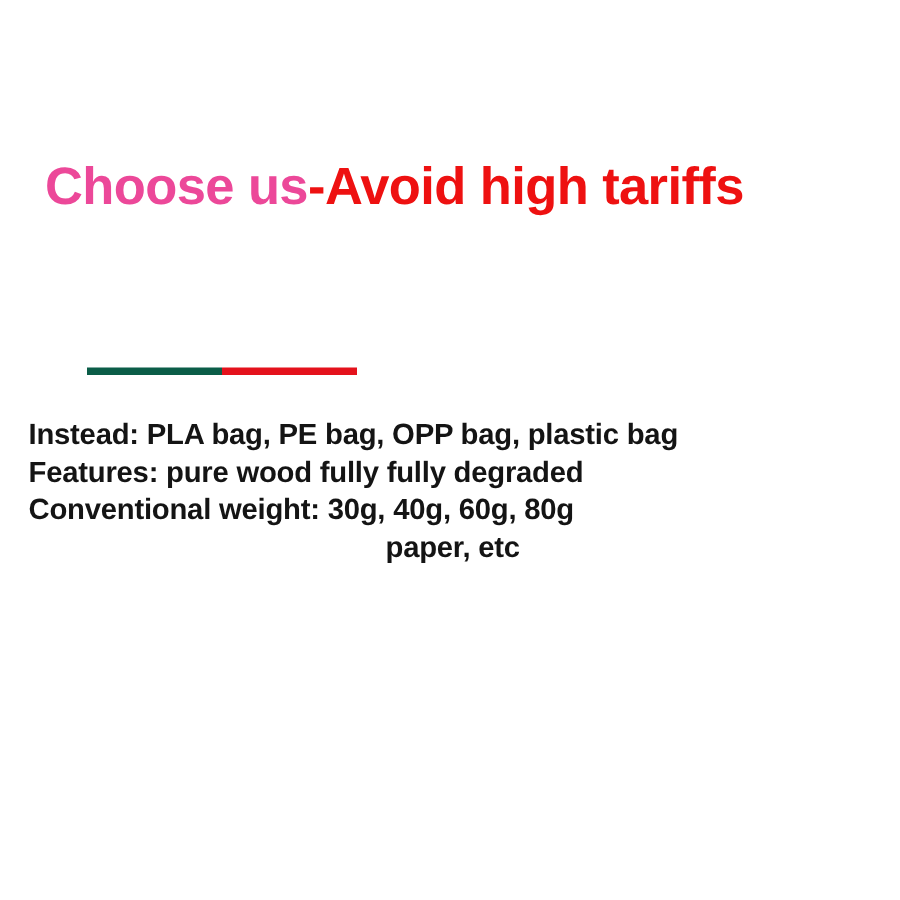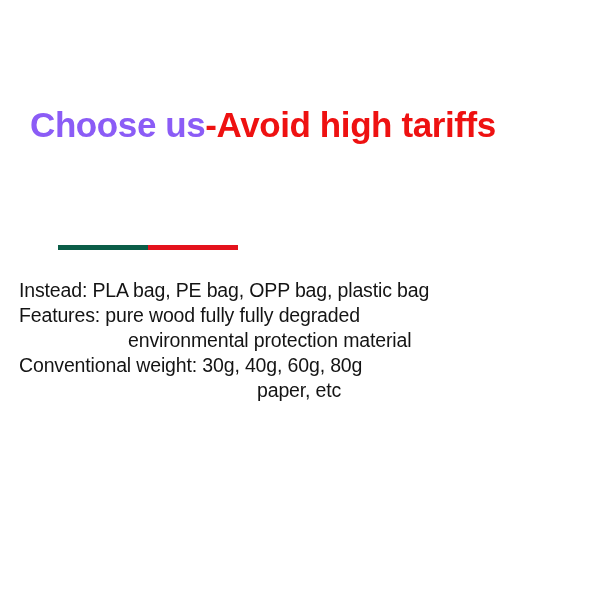--- a/index.html
+++ b/index.html
@@ -34,7 +34,7 @@
     white-space: nowrap;
     color: #121212;
   }
-  .headline .part-black { color: #8b5cf6; }
+  .headline .part-black { color: #ec4899; }
   .headline .part-red   { color: #ee1111; }
 
   

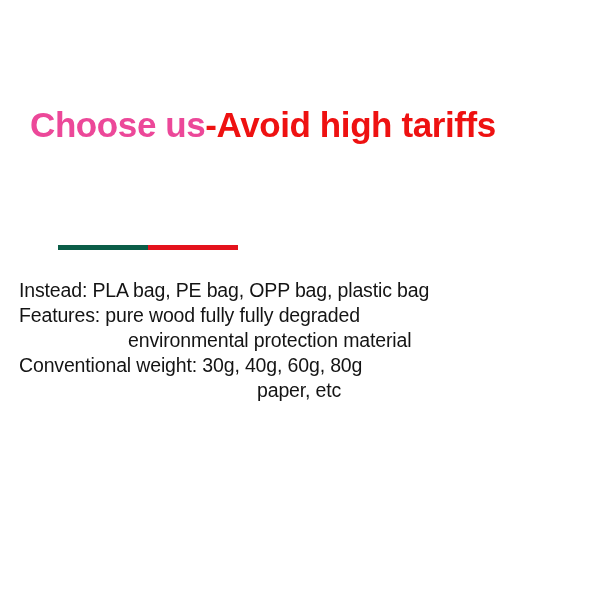--- a/index.html
+++ b/index.html
@@ -72,7 +72,7 @@
   .spec-row {
     color: #141414;
     font-size: 19.5px;
-    font-weight: normal;
+    font-weight: bold;
     letter-spacing: -0.15px;
     line-height: 25px;
     white-space: nowrap;

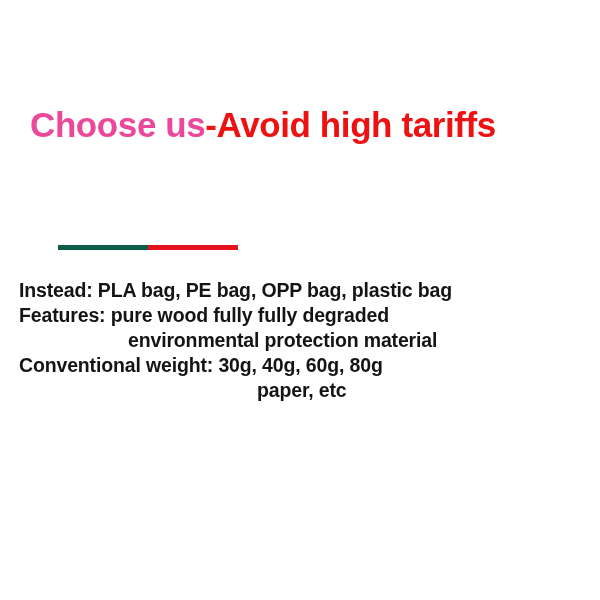--- a/index.html
+++ b/index.html
@@ -105,7 +105,6 @@
 
     <div class="spec-row">
       <span>Features: pure wood fully fully degraded</span>
-      <span class="cont-line indent-features">environmental protection material</span>
     </div>
 
     <div class="spec-row gap-before">

